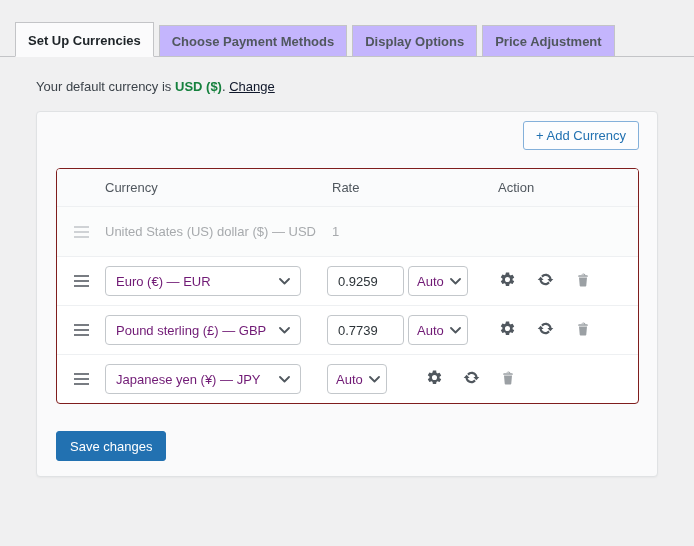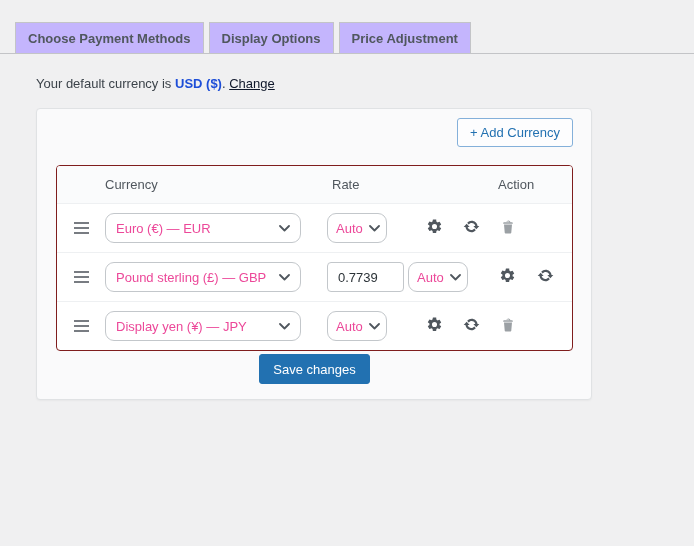--- a/index.html
+++ b/index.html
@@ -150,6 +150,7 @@
 <body>
 
 <div class="tabbar">
+  <div class="tab active">Set Up Currencies</div>
   <div class="tab">Choose Payment Methods</div>
   <div class="tab">Display Options</div>
   <div class="tab">Price Adjustment</div>

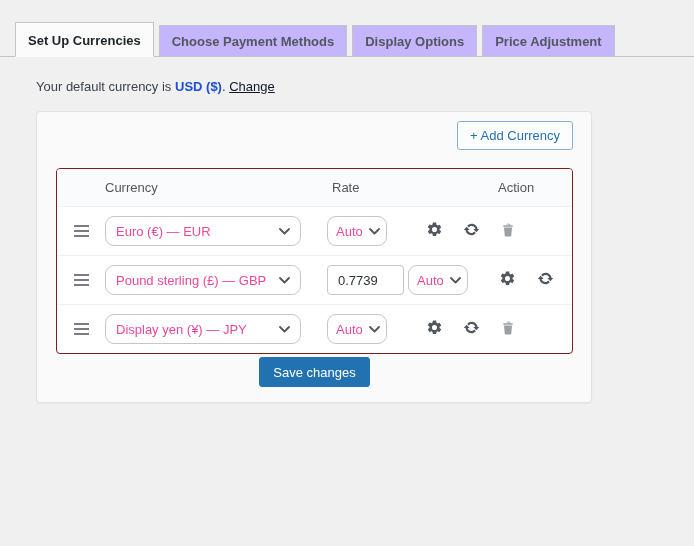--- a/index.html
+++ b/index.html
@@ -40,7 +40,7 @@
   
   .intro { margin:22px 0 0 36px; }
   .intro p { margin-bottom:17px; color:#3c434a; }
-  .intro b { color:#1d4ed8; }
+  .intro b { color:#15803d; }
   .intro a { color:#0f172a; text-decoration:underline; cursor:pointer; }
 
   

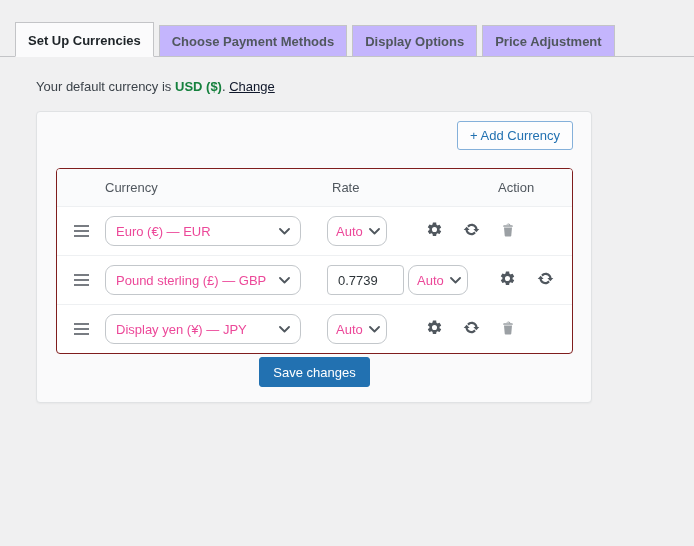--- a/index.html
+++ b/index.html
@@ -45,7 +45,7 @@
 
   
   .panel {
-    width:556px;
+    width:622px;
     margin:17px 0 0 36px;
     background:#fafafb;
     border:1px solid #e0e2e4;

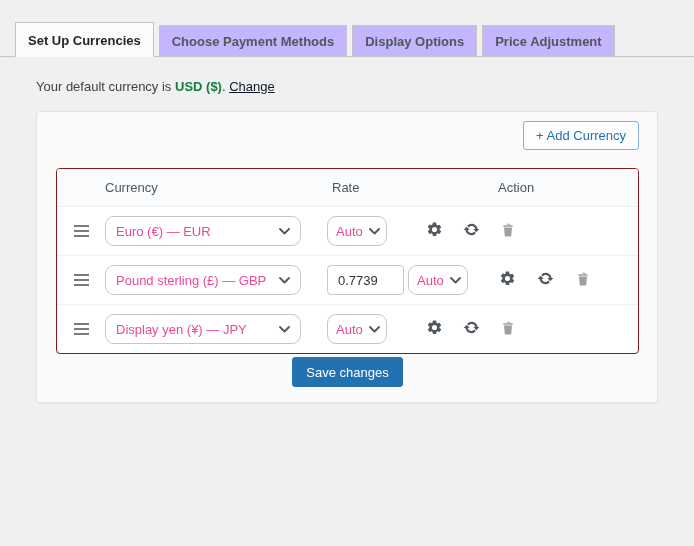--- a/index.html
+++ b/index.html
@@ -178,6 +178,17 @@
       <div class="action-head">Action</div>
     </div>
 
+    <div class="trow disabled">
+      <div class="drag">
+          <i></i>
+          <i></i>
+          <i></i>
+        </div>
+      <div>United States (US) dollar ($) — USD</div>
+      <div class="cell-rate-pad">1</div>
+      <div></div>
+      <div></div>
+    </div>
 
     <div class="trow">
       <div class="drag">

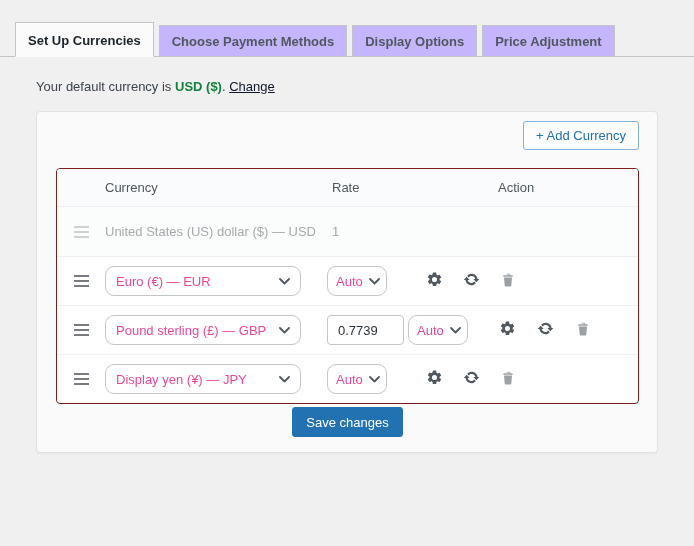--- a/index.html
+++ b/index.html
@@ -103,10 +103,10 @@
     width:196px; height:30px;
     background:#fff;
     border:1px solid #c3c7cb;
-    border-radius:9px;
+    border-radius:4px;
     display:flex; align-items:center; justify-content:space-between;
     padding:0 10px;
-    color:#ec4899;
+    color:#701a75;
     cursor:pointer;
   }
   .selectbox.small { width:60px; padding:0 8px; }

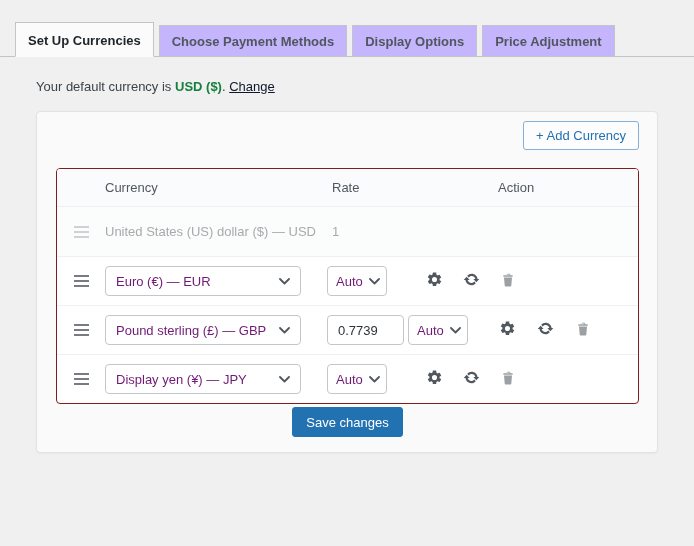--- a/index.html
+++ b/index.html
@@ -206,6 +206,7 @@
           </span>
         </div>
       </div>
+      <div><input class="rate-input" value="0.9259" style=""></div>
       <div>
         <div class="selectbox small">
           <span>Auto</span>

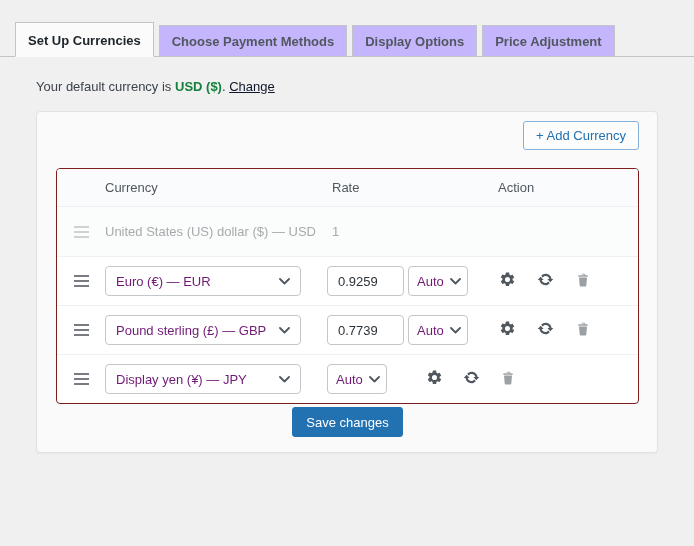--- a/index.html
+++ b/index.html
@@ -290,7 +290,7 @@
         </div>
       <div>
         <div class="selectbox">
-          <span>Display yen (¥) — JPY</span>
+          <span>Japanese yen (¥) — JPY</span>
           <span class="chev">
             <svg width="11" height="7" viewBox="0 0 11 7">
                 <polyline points="1,1 5.5,5.5 10,1" fill="none" stroke="#50575e" stroke-width="1.8" stroke-linecap="round" stroke-linejoin="round"></polyline>

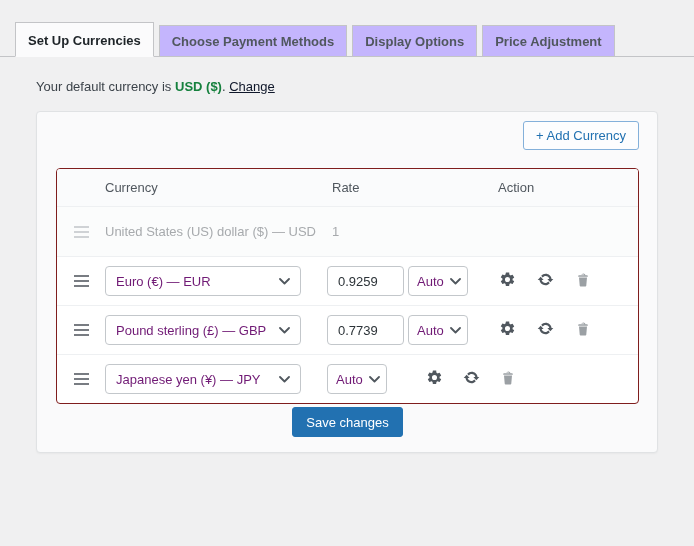--- a/index.html
+++ b/index.html
@@ -133,7 +133,7 @@
   .action-head { padding-left:18px; }
 
   
-  .save-row { display:flex; justify-content:center; margin-top:3px; }
+  .save-row { display:flex; justify-content:flex-start; margin-top:27px; }
   .btn-save {
     height:30px;
     padding:0 13px;

